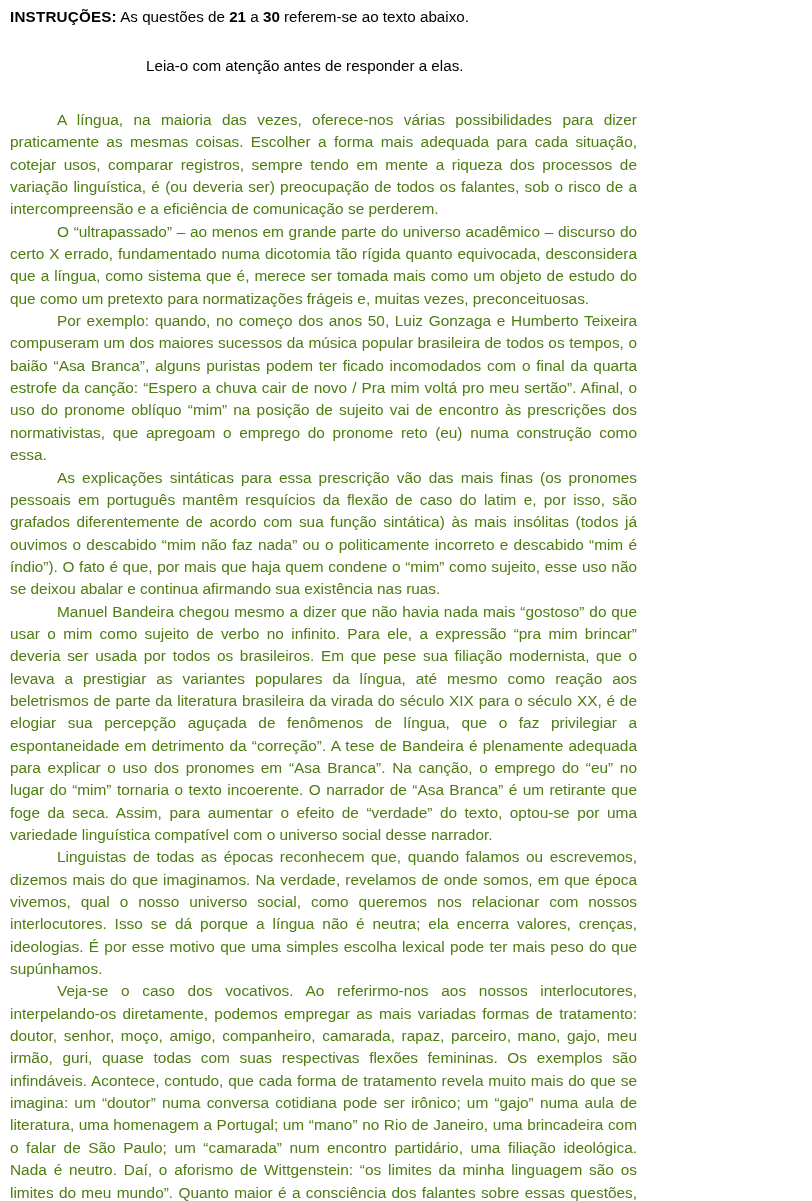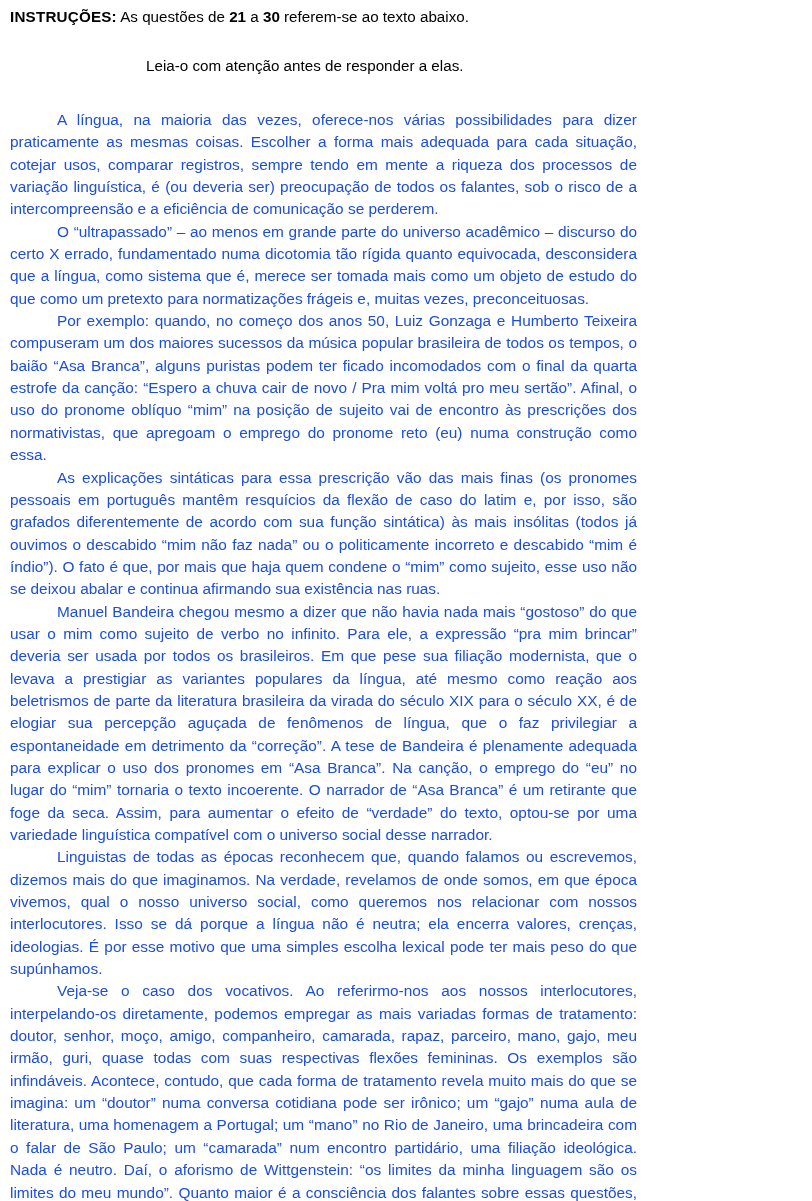--- a/index.html
+++ b/index.html
@@ -69,7 +69,7 @@
     text-justify: inter-word;
     text-indent: 47px;
     margin: 0;
-    color: #1d4ed8;
+    color: #4d7c0f;
     hyphens: none;
   }
 

